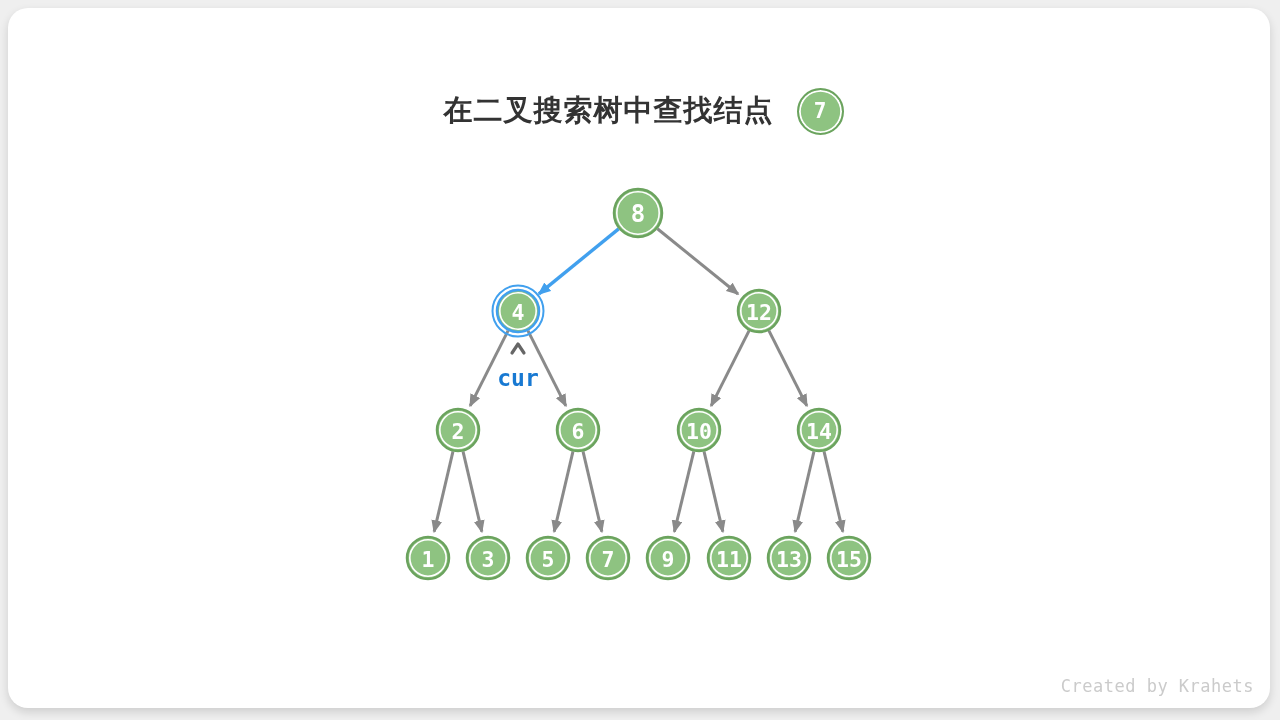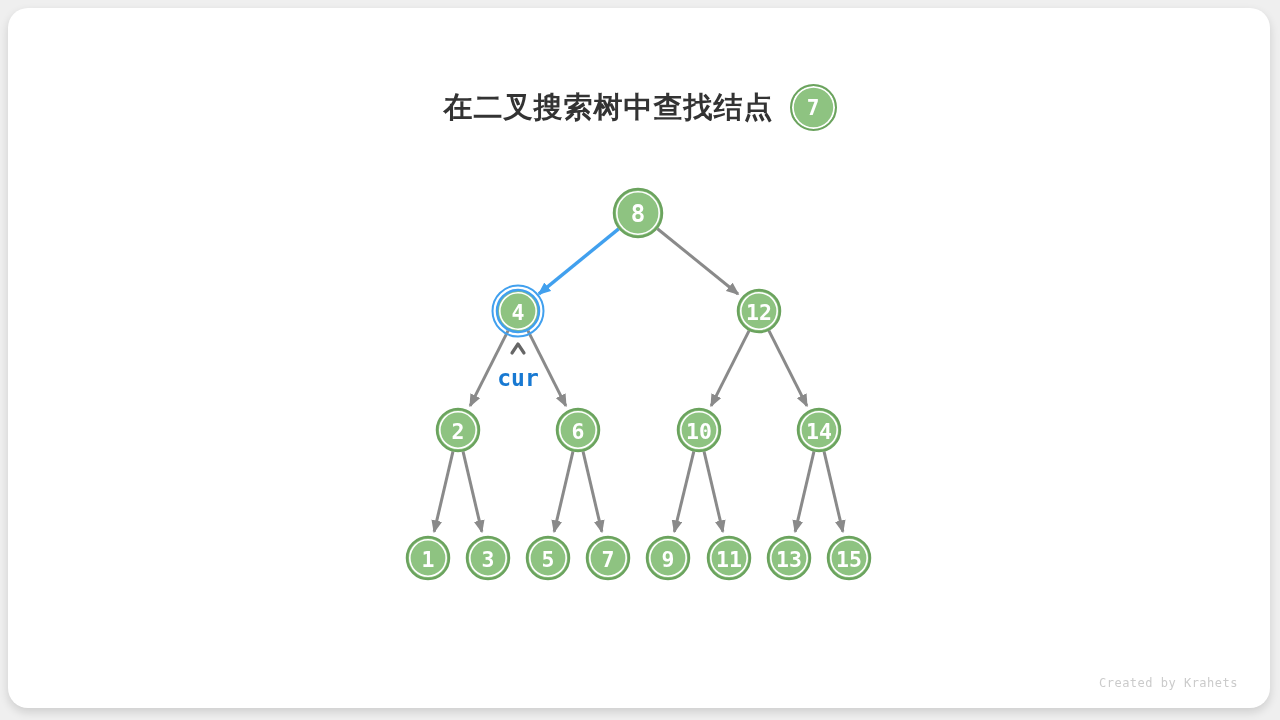--- a/index.html
+++ b/index.html
@@ -32,7 +32,7 @@
     z-index: 3;
   }
   .title {
-    margin: 0;
+    margin: 7px;
     font-size: 29px;
     font-weight: 800;
     letter-spacing: 1px;

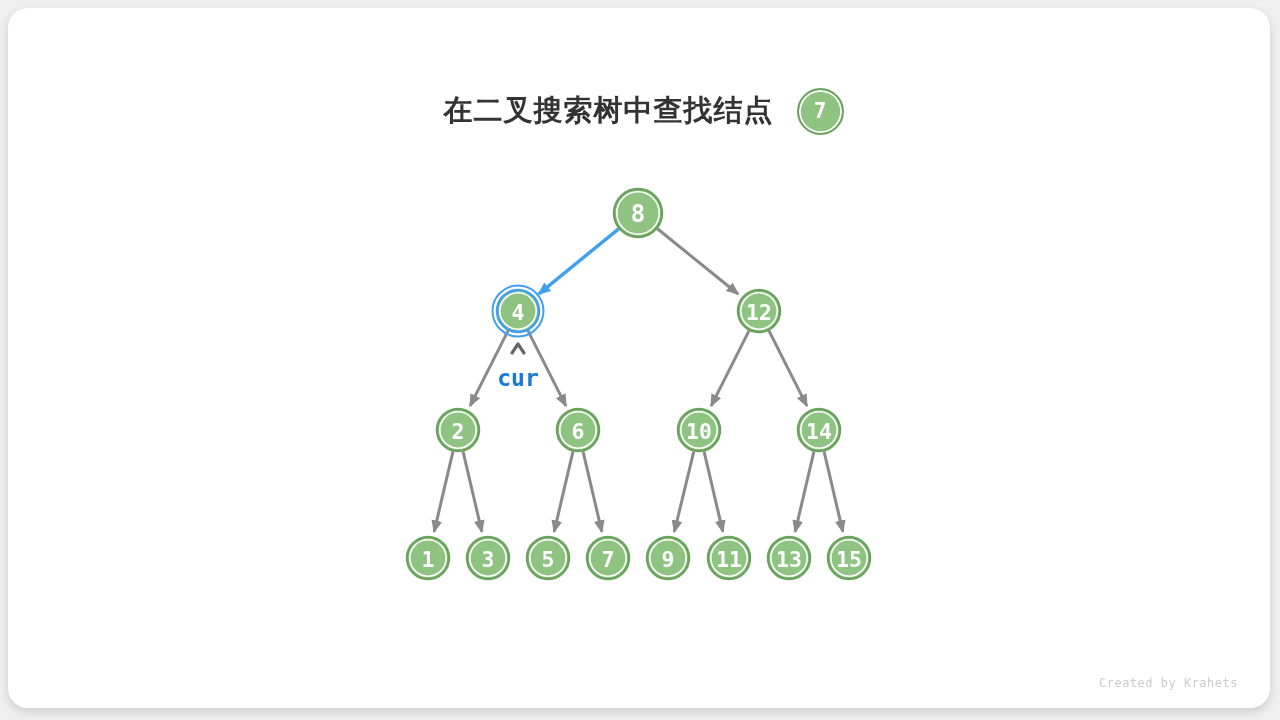--- a/index.html
+++ b/index.html
@@ -64,11 +64,11 @@
 
   .watermark {
     position: absolute;
-    right: 42px;
+    right: 26px;
     top: 676px;
     z-index: 3;
     font-family: "DejaVu Sans Mono", monospace;
-    font-size: 12px;
+    font-size: 17px;
     color: #cbcbcb;
     letter-spacing: 0.5px;
   }

